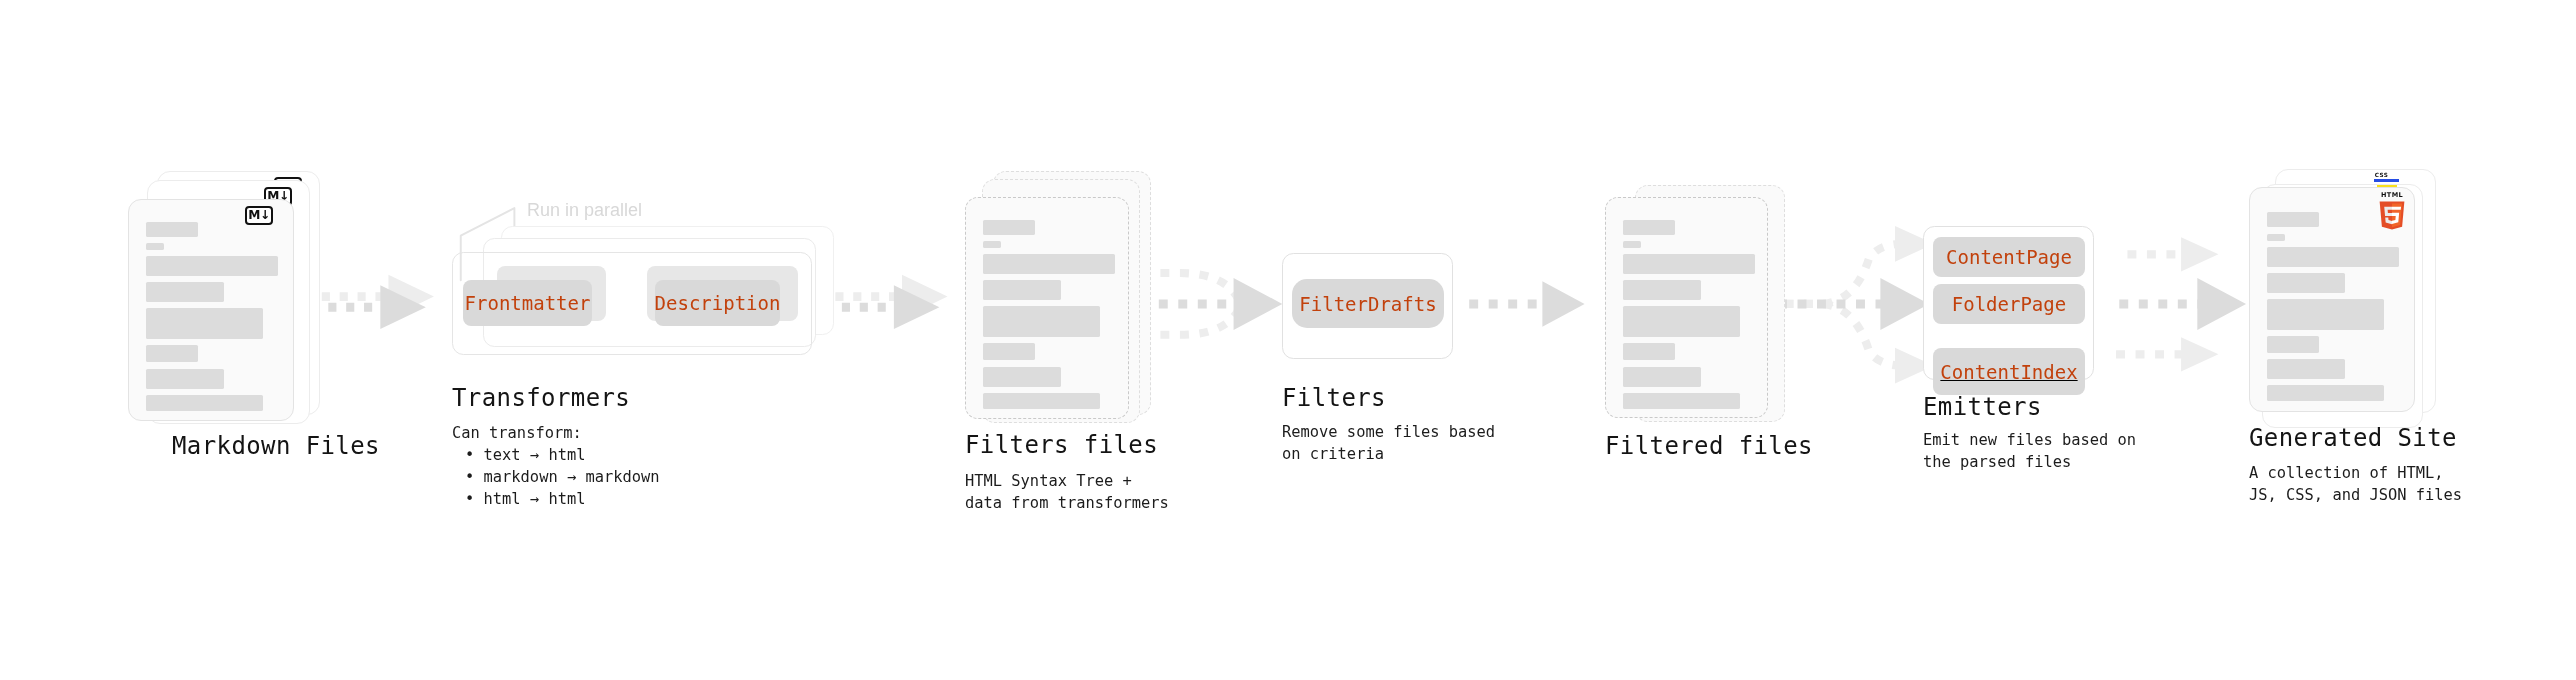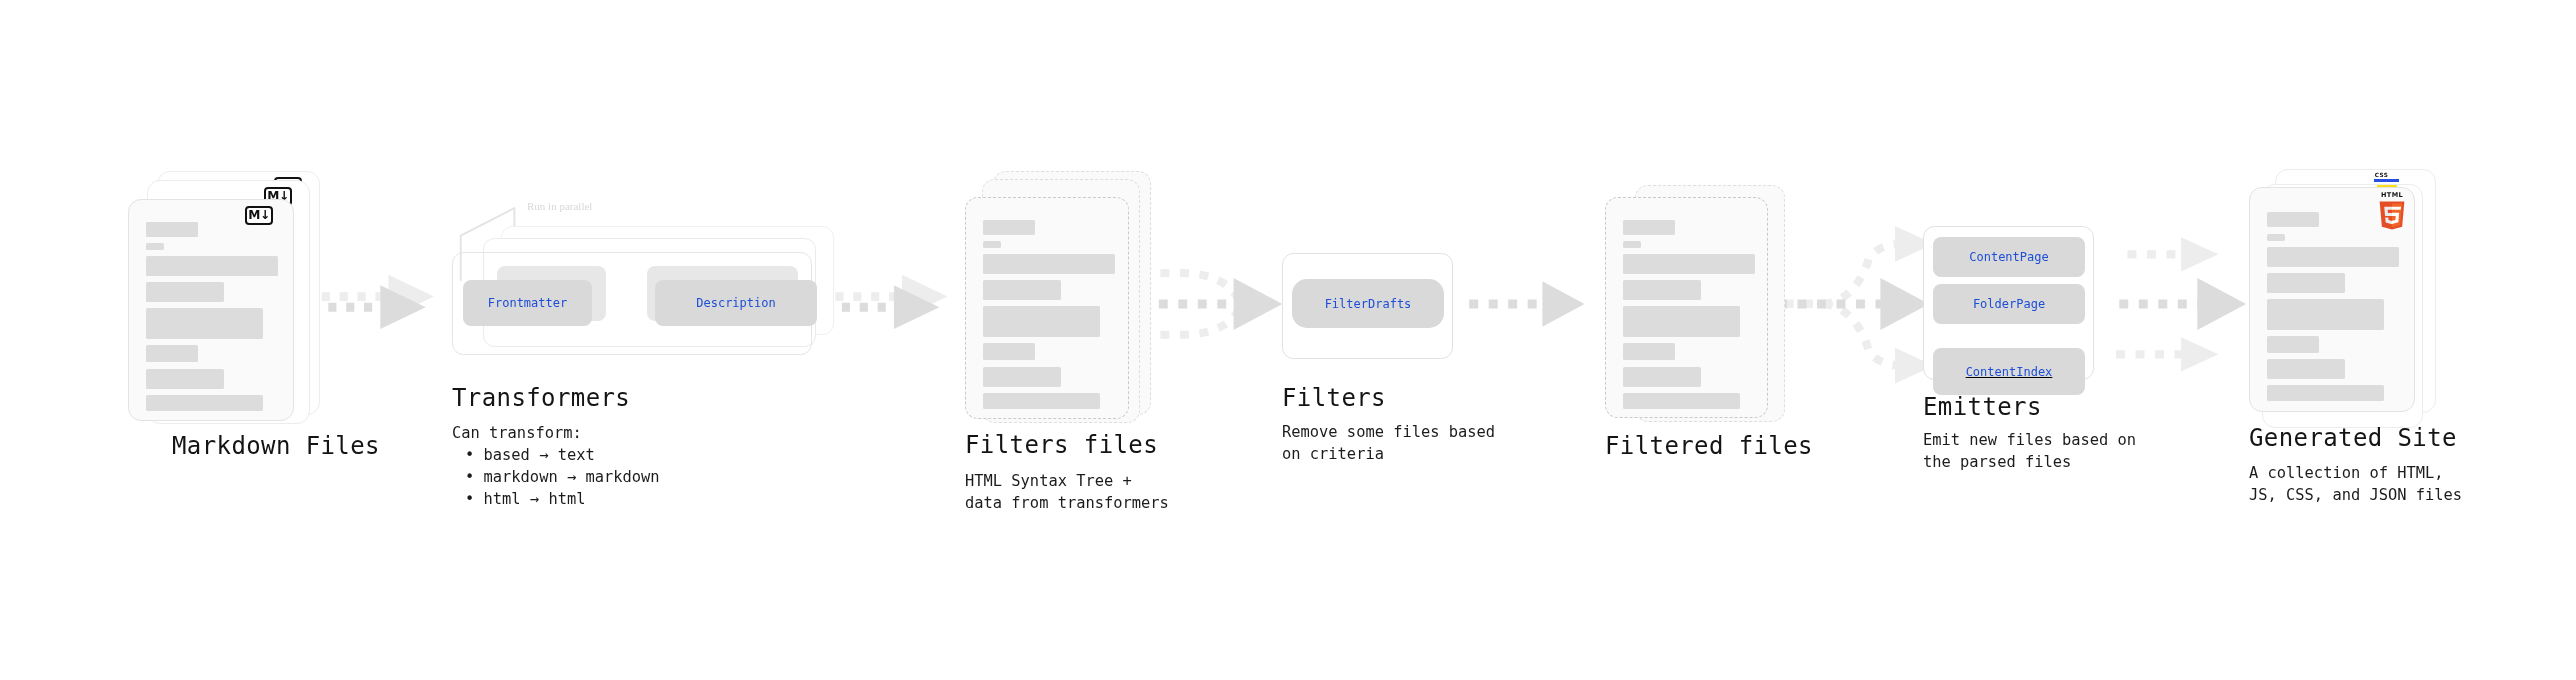--- a/index.html
+++ b/index.html
@@ -105,8 +105,8 @@
 
   .note-label {
     position: absolute;
-    font-family: Liberation Serif, serif;
-    font-size: 11px;
+    font-family: Liberation Sans, sans-serif;
+    font-size: 18px;
     color: #d8d8d8;
     white-space: nowrap;
   }

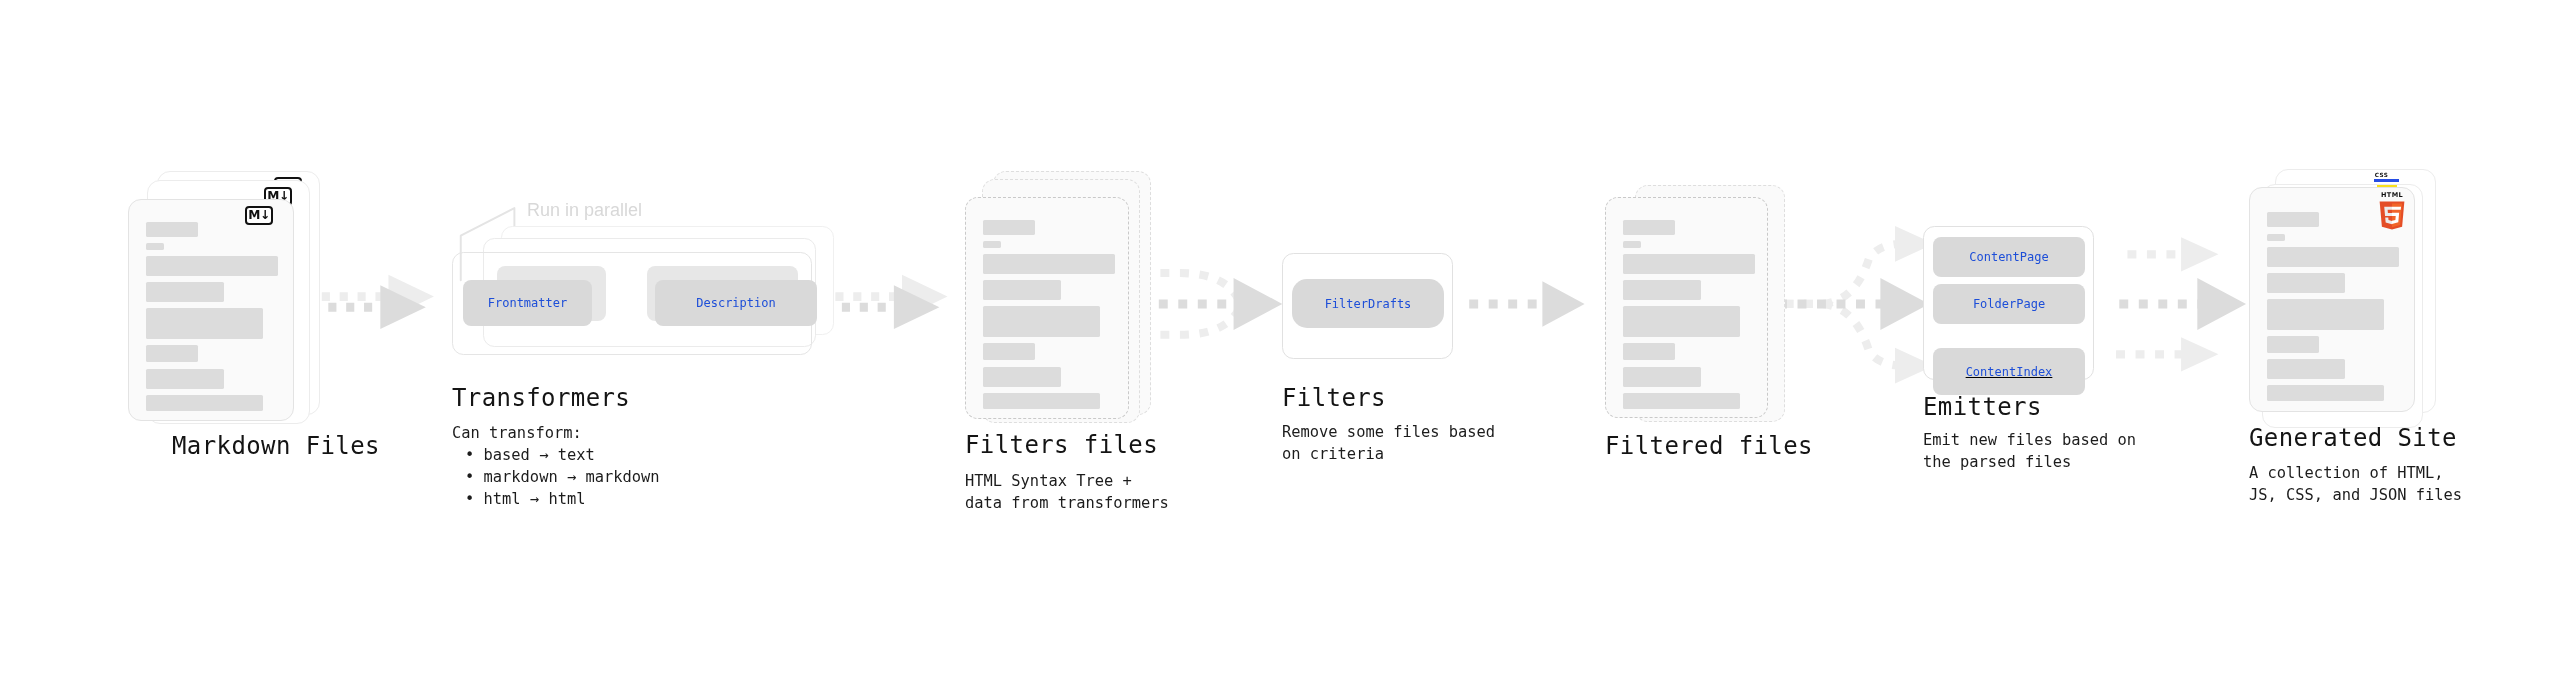--- a/index.html
+++ b/index.html
@@ -98,8 +98,8 @@
   }
   .chip span {
     font-family: "DejaVu Sans Mono", "Liberation Mono", monospace;
-    font-size: 12px;
-    color: #1d4ed8;
+    font-size: 19px;
+    color: #c2410c;
     white-space: nowrap;
   }
 

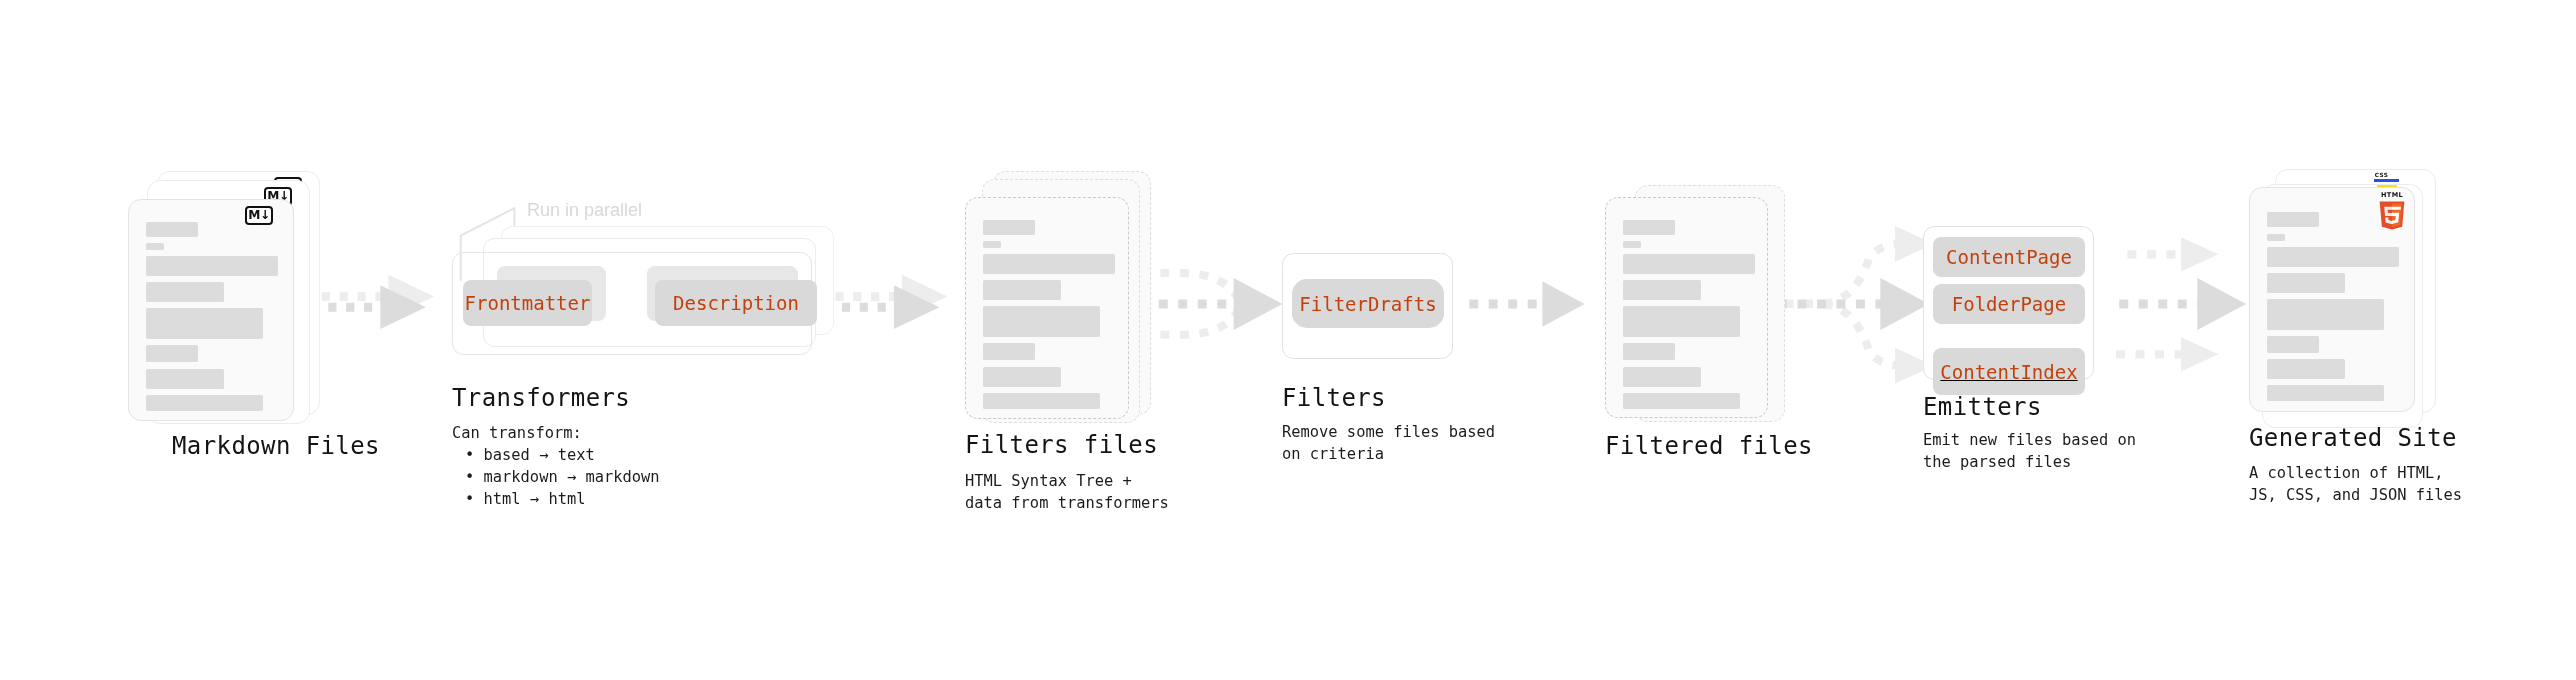--- a/index.html
+++ b/index.html
@@ -252,7 +252,7 @@
     <div class="chip" style="left:463px;top:280px;width:129px;height:46px;">
       <span>Frontmatter</span>
     </div>
-    <div class="chip" style="left:655px;top:280px;width:162px;height:46px;">
+    <div class="chip" style="left:655px;top:280px;width:125px;height:46px;">
       <span>Description</span>
     </div>
 

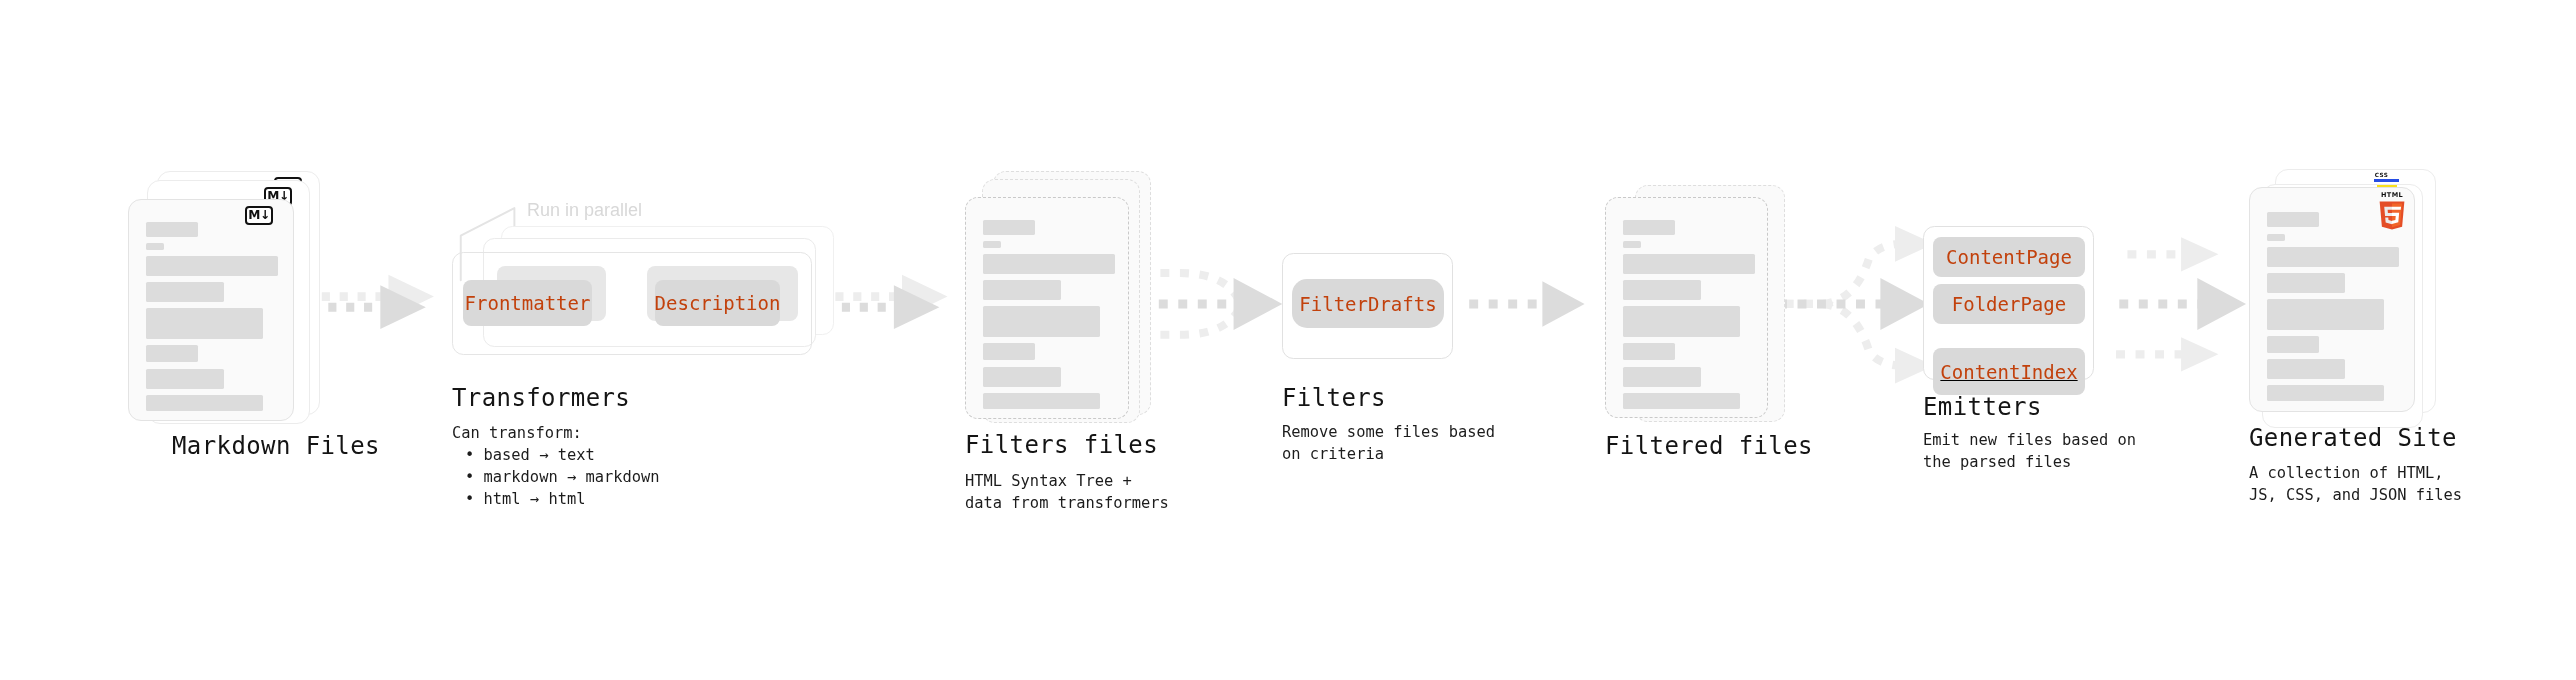--- a/index.html
+++ b/index.html
@@ -259,7 +259,7 @@
     <div class="stage-title abs" style="left:452px;top:384px;">Transformers</div>
 
     <div class="stage-sub abs" style="left:452px;top:422px;">Can transform:</div>
-    <div class="stage-sub abs" style="left:465px;top:444px;">• based → text</div>
+    <div class="stage-sub abs" style="left:465px;top:444px;">• text → html</div>
     <div class="stage-sub abs" style="left:465px;top:466px;">• markdown → markdown</div>
     <div class="stage-sub abs" style="left:465px;top:488px;">• html → html</div>
   </div>

